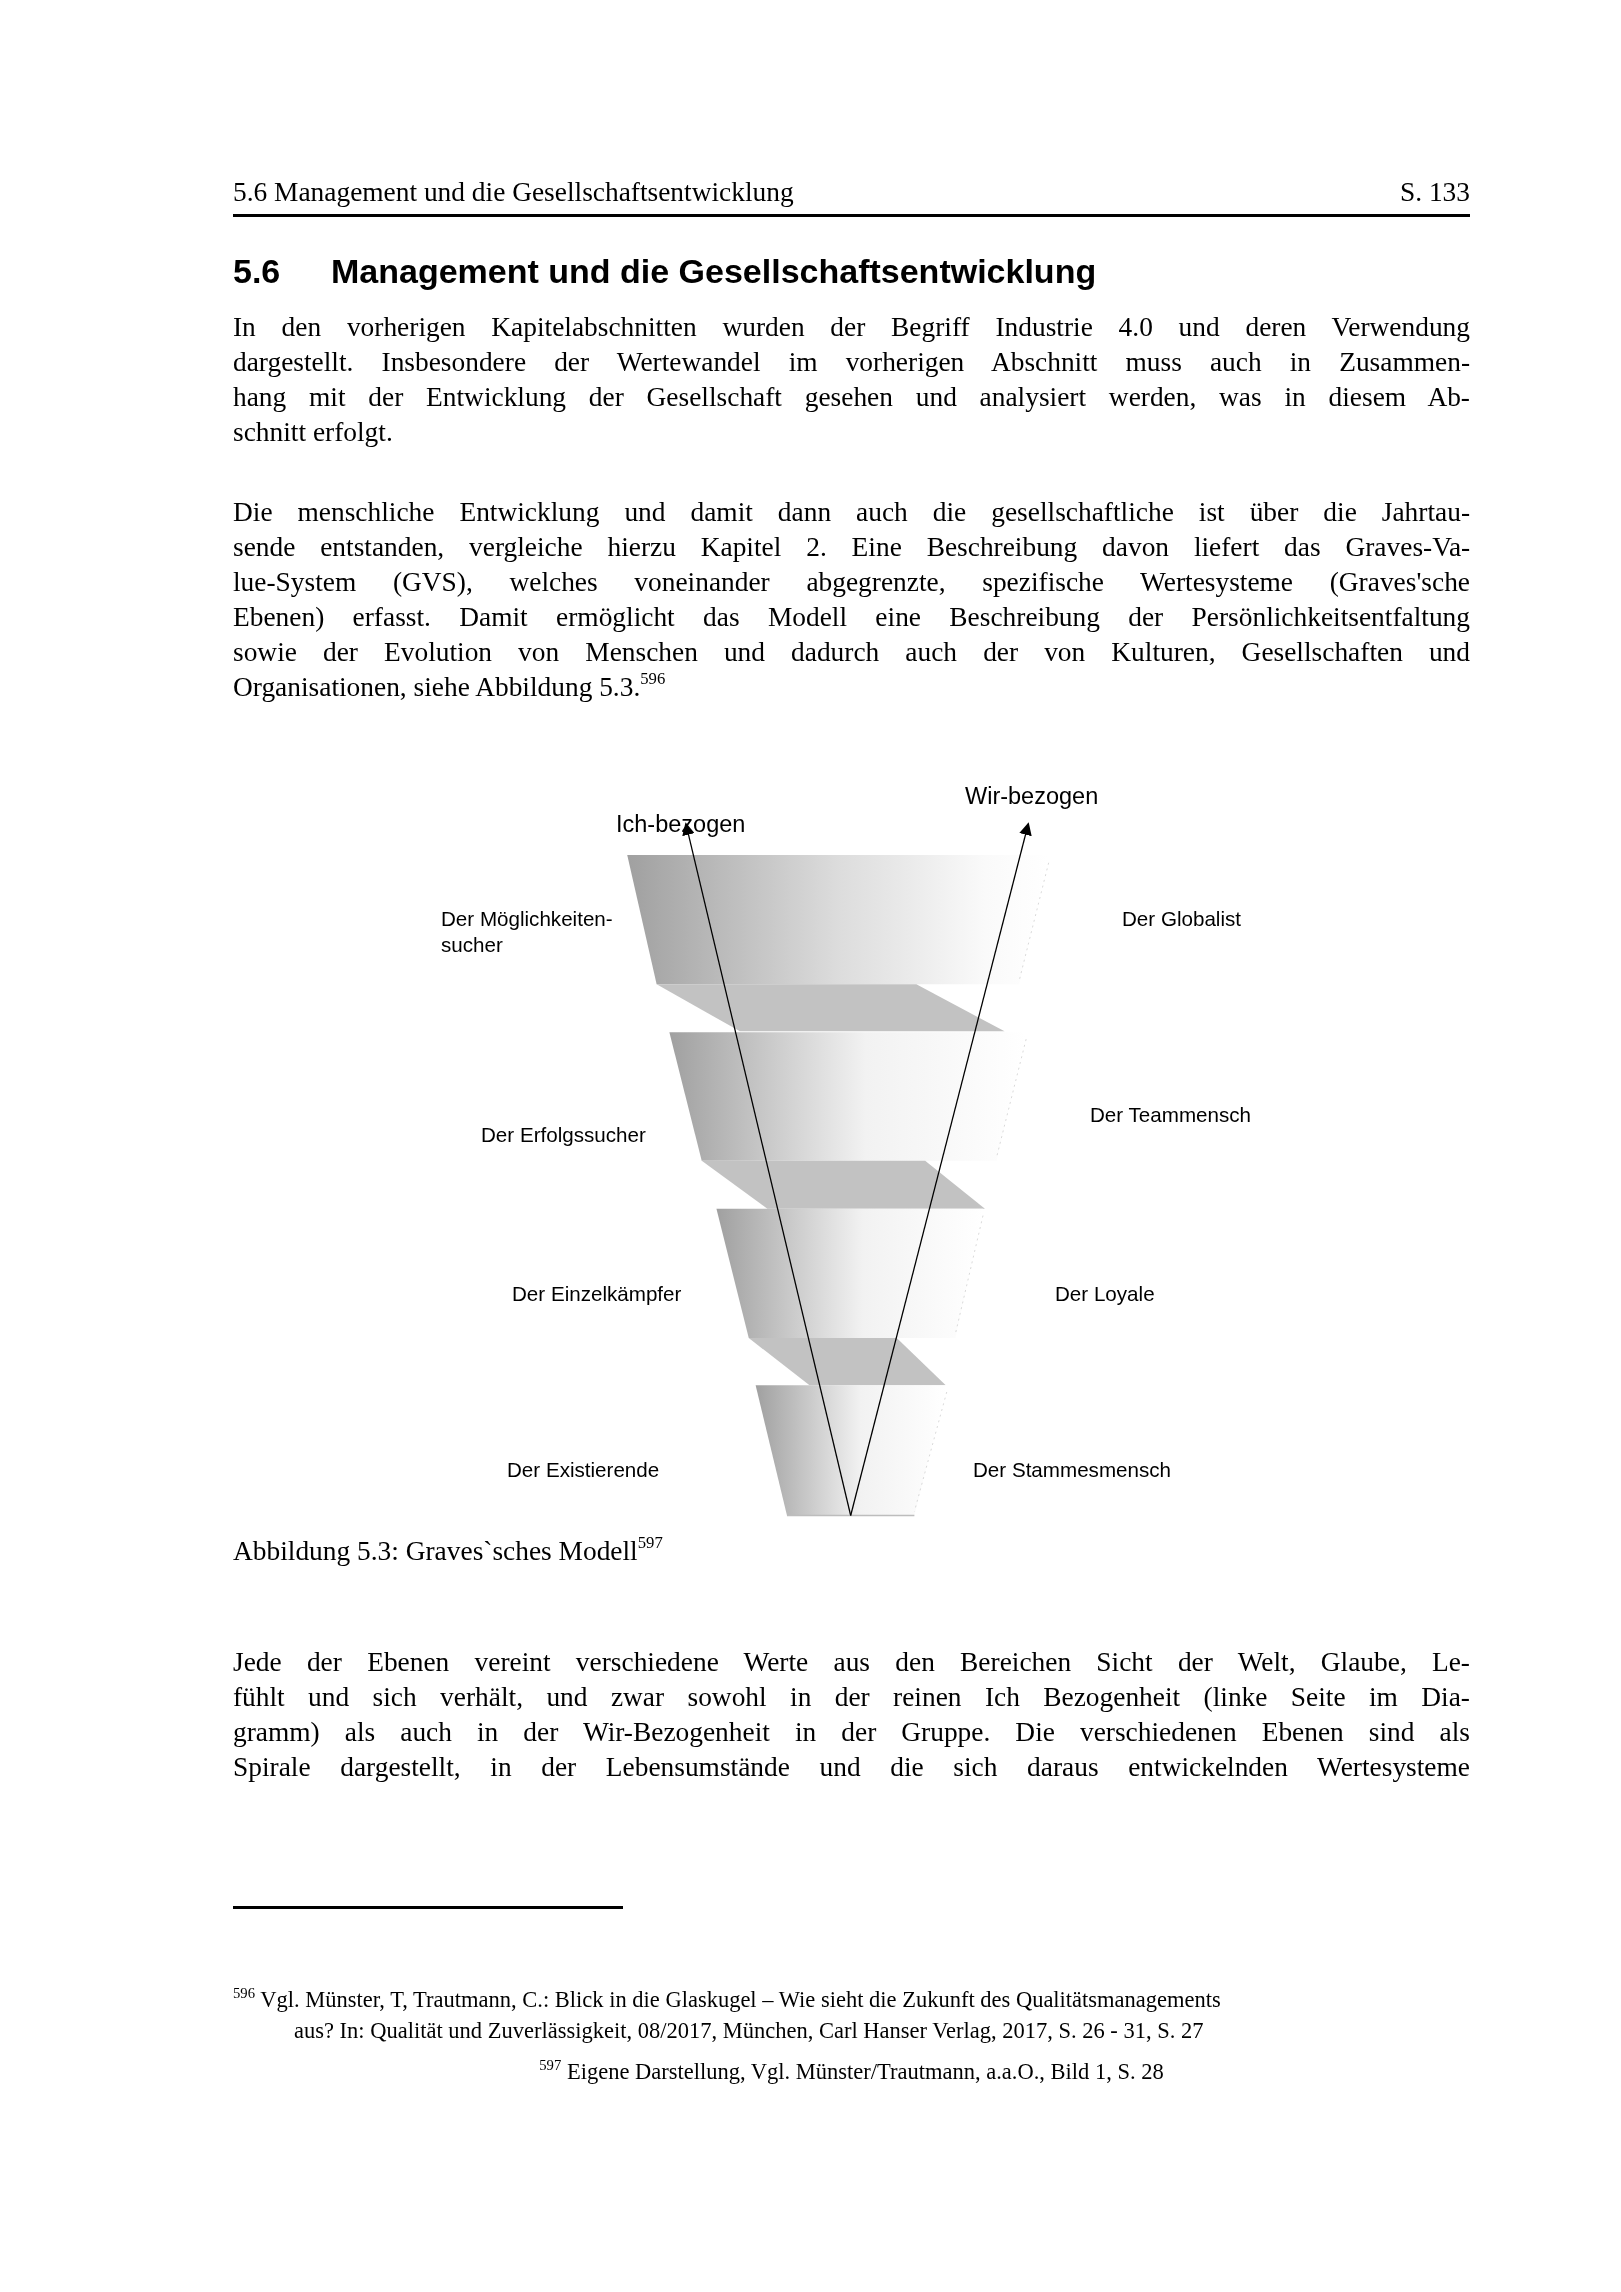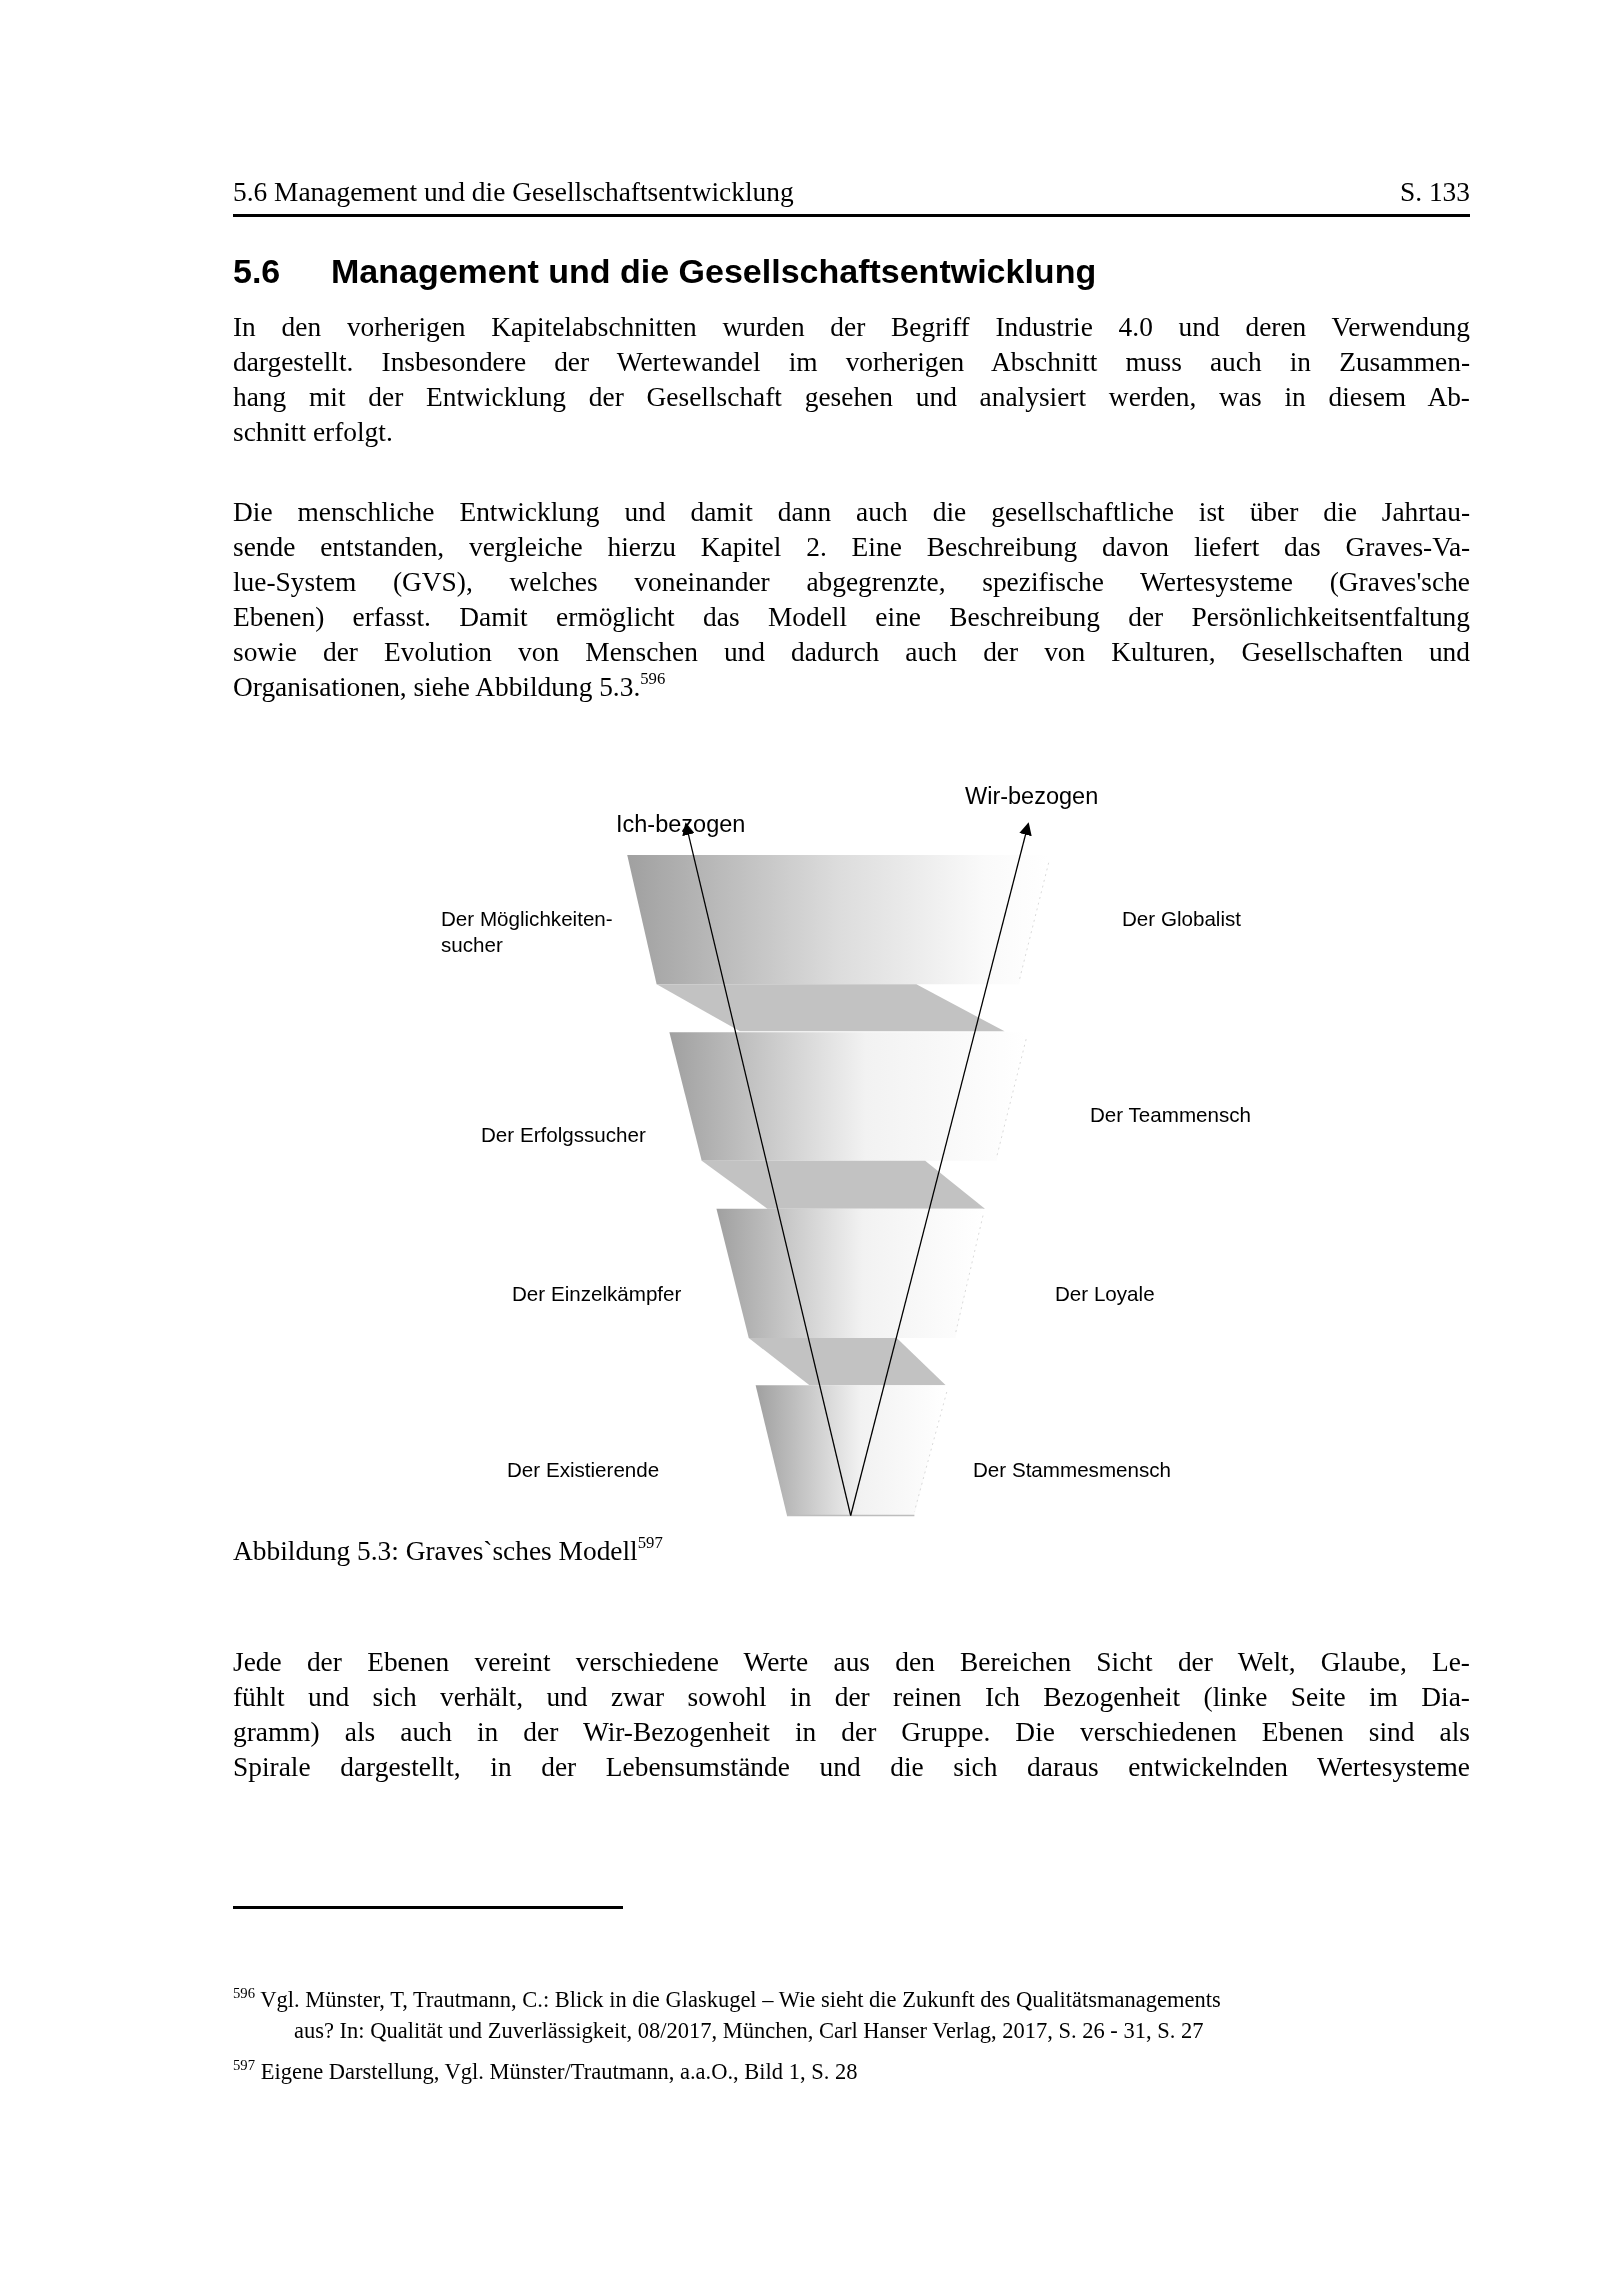--- a/index.html
+++ b/index.html
@@ -132,7 +132,7 @@
   <span style="display:block;"><sup>596</sup> <span>Vgl. Münster, T, Trautmann, C.: Blick in die Glaskugel – Wie sieht die Zukunft des Qualitätsmanagements</span></span>
   <span class="cont">aus? In: Qualität und Zuverlässigkeit, 08/2017, München, Carl Hanser Verlag, 2017, S. 26 - 31, S. 27</span>
 </div>
-<div class="abs footnote" style="top:2056px;">
+<div class="abs footnote" style="top:2056px;text-align:center;">
   <sup>597</sup> <span>Eigene Darstellung, Vgl. Münster/Trautmann, a.a.O., Bild 1, S. 28</span>
 </div>
 

